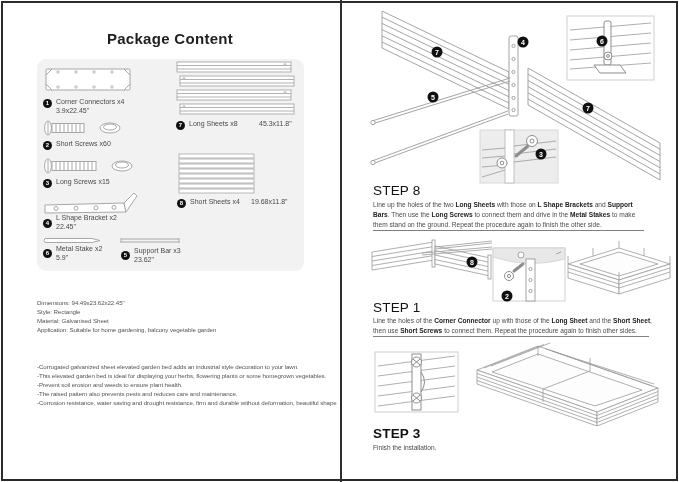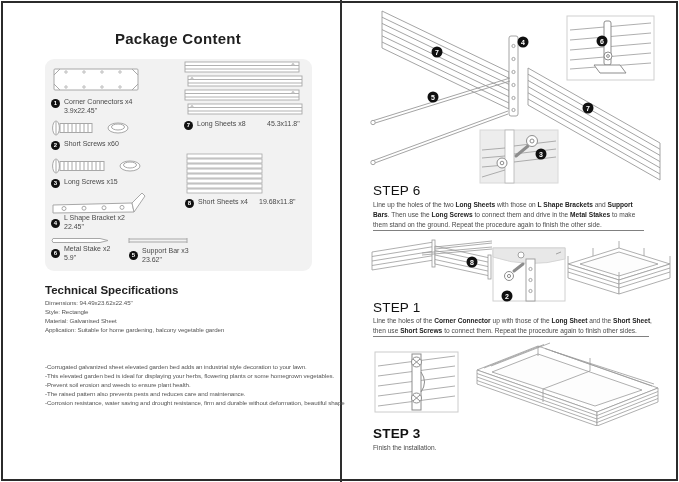--- a/index.html
+++ b/index.html
@@ -9,7 +9,7 @@
   #vdivider{position:absolute;left:340px;top:0;bottom:0;width:2px;background:#2e2e2e;}
 
   
-  #left-page{position:absolute;left:8px;top:0;width:340px;height:476px;overflow:hidden;}
+  #left-page{position:absolute;left:0;top:0;width:340px;height:476px;overflow:hidden;}
   .pc-title{position:absolute;left:0;top:30px;width:340px;text-align:center;
             font-size:15px;font-weight:bold;color:#1f1f1f;letter-spacing:.3px;}
   .pkg-box{position:absolute;left:37px;top:59px;width:267px;height:212px;

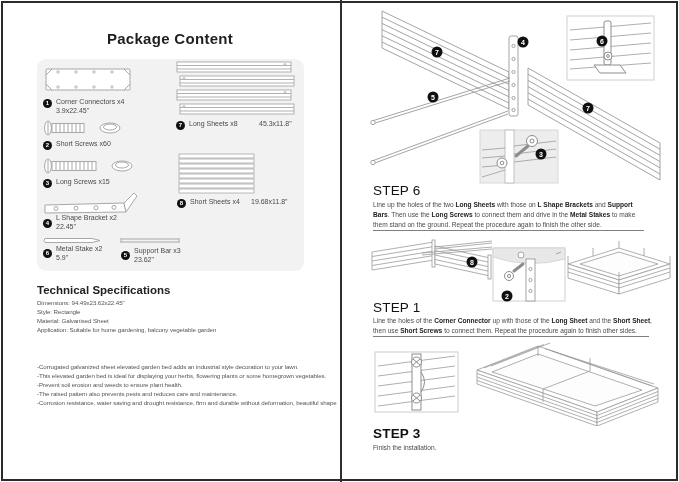--- a/index.html
+++ b/index.html
@@ -283,7 +283,7 @@
     <div class="co" style="left:246px;top:108px;">7</div>
     <div class="co" style="left:199px;top:154px;">3</div>
 
-    <div class="step-title" style="top:183px;">STEP 6</div>
+    <div class="step-title" style="top:183px;">STEP 8</div>
     <div class="step-body" style="top:200px;"><span>Line up the holes of the two </span><span class="bold">Long Sheets</span><span> with those on </span><span class="bold">L Shape Brackets</span><span> and </span><span class="bold">Support Bars</span><span>. Then use the </span><span class="bold">Long Screws</span><span> to connect them and drive in the </span><span class="bold">Metal Stakes</span><span> to make them stand on the ground. Repeat the procedure again to finish the other side.</span></div>
     <div class="hdiv" style="top:230px;"></div>
 

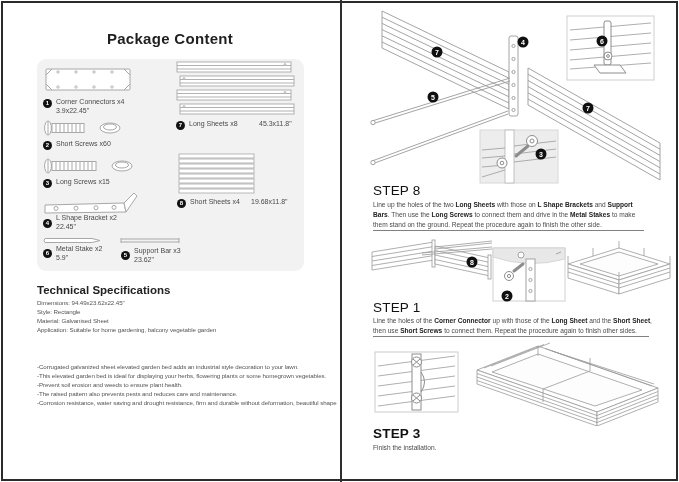--- a/index.html
+++ b/index.html
@@ -189,7 +189,6 @@
       <span class="pdim" style="left:214px;top:139px;">19.68x11.8"</span>
     </div>
 
-    <div class="sec-head" style="top:284px;">Technical Specifications</div>
     <div class="sec-line" style="top:299px;">Dimensions: 94.49x23.62x22.45"</div>
     <div class="sec-line" style="top:308px;">Style: Rectangle</div>
     <div class="sec-line" style="top:317px;">Material: Galvanised Sheet</div>

